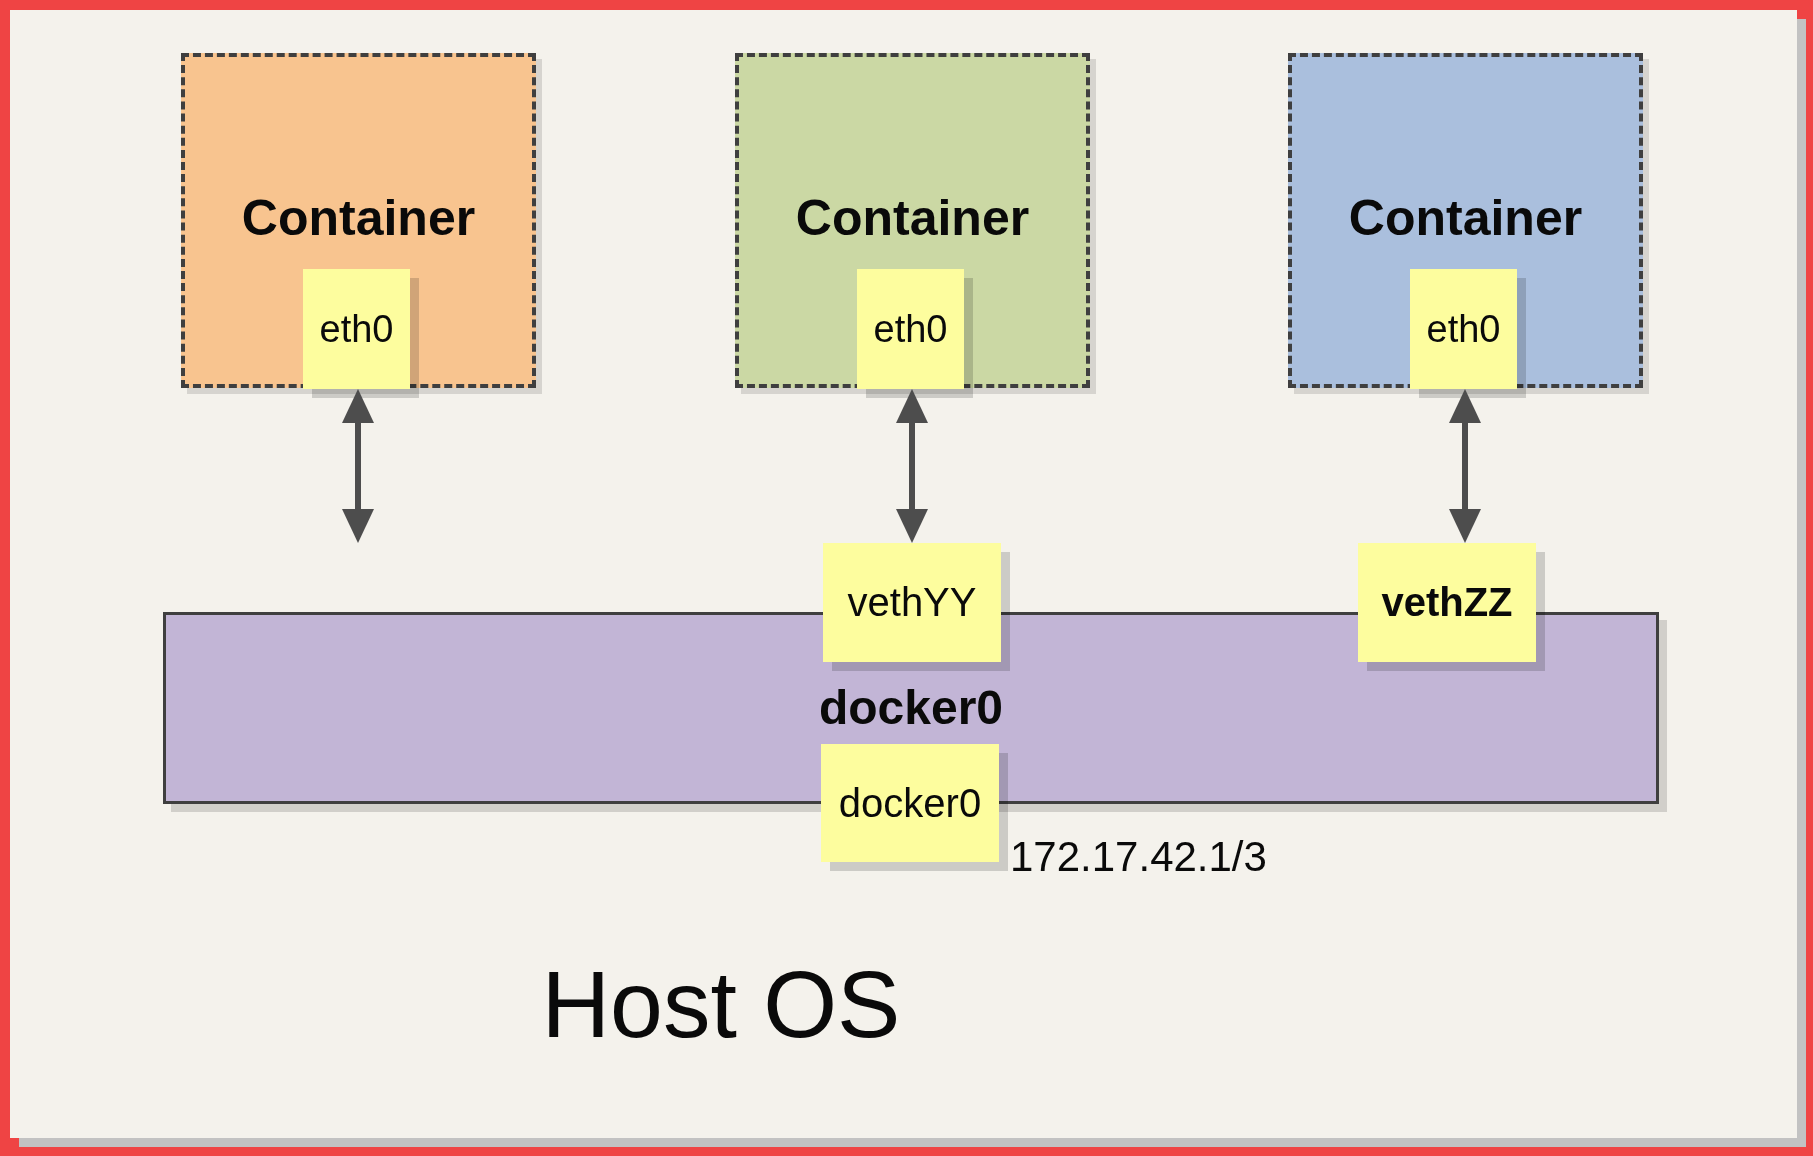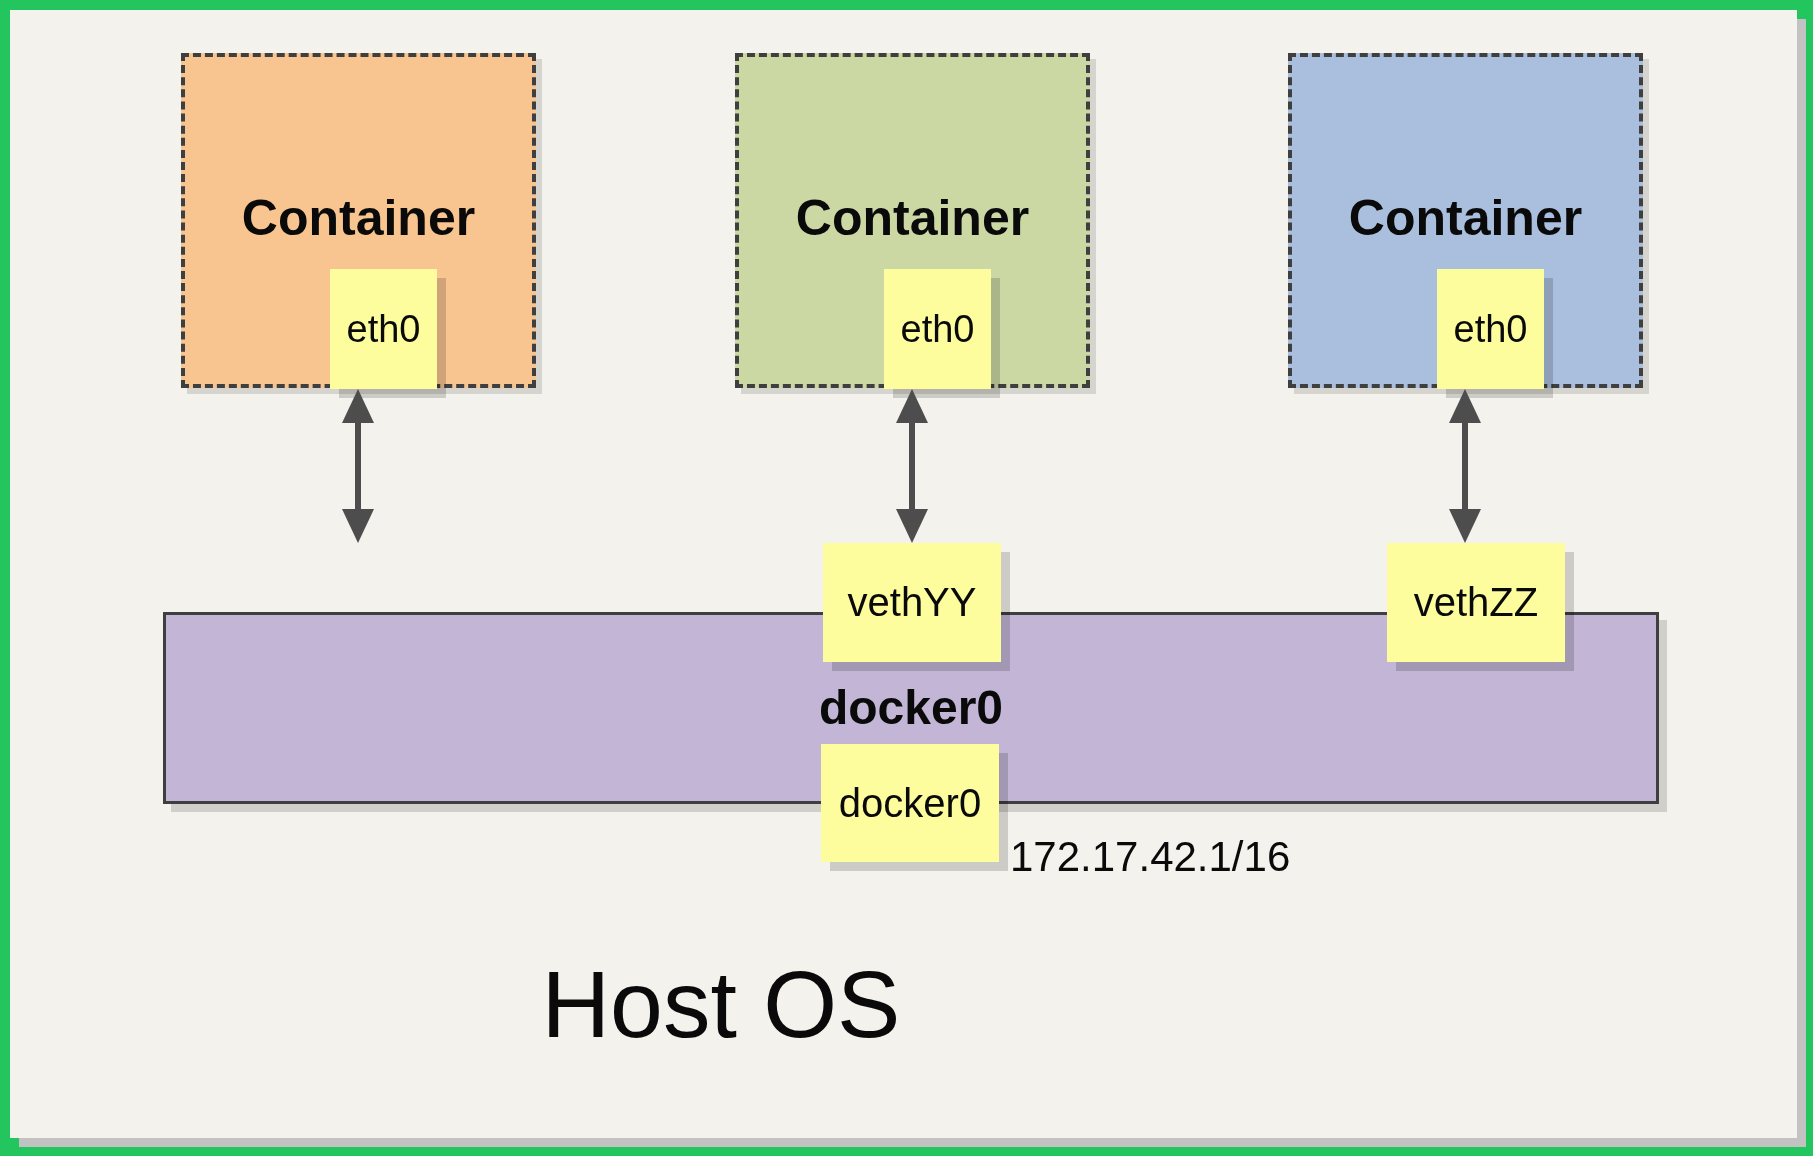--- a/index.html
+++ b/index.html
@@ -10,7 +10,7 @@
     position: relative;
     width: 1813px;
     height: 1156px;
-    background: #22c55e;
+    background: #ef4444;
     overflow: hidden;
   }
 

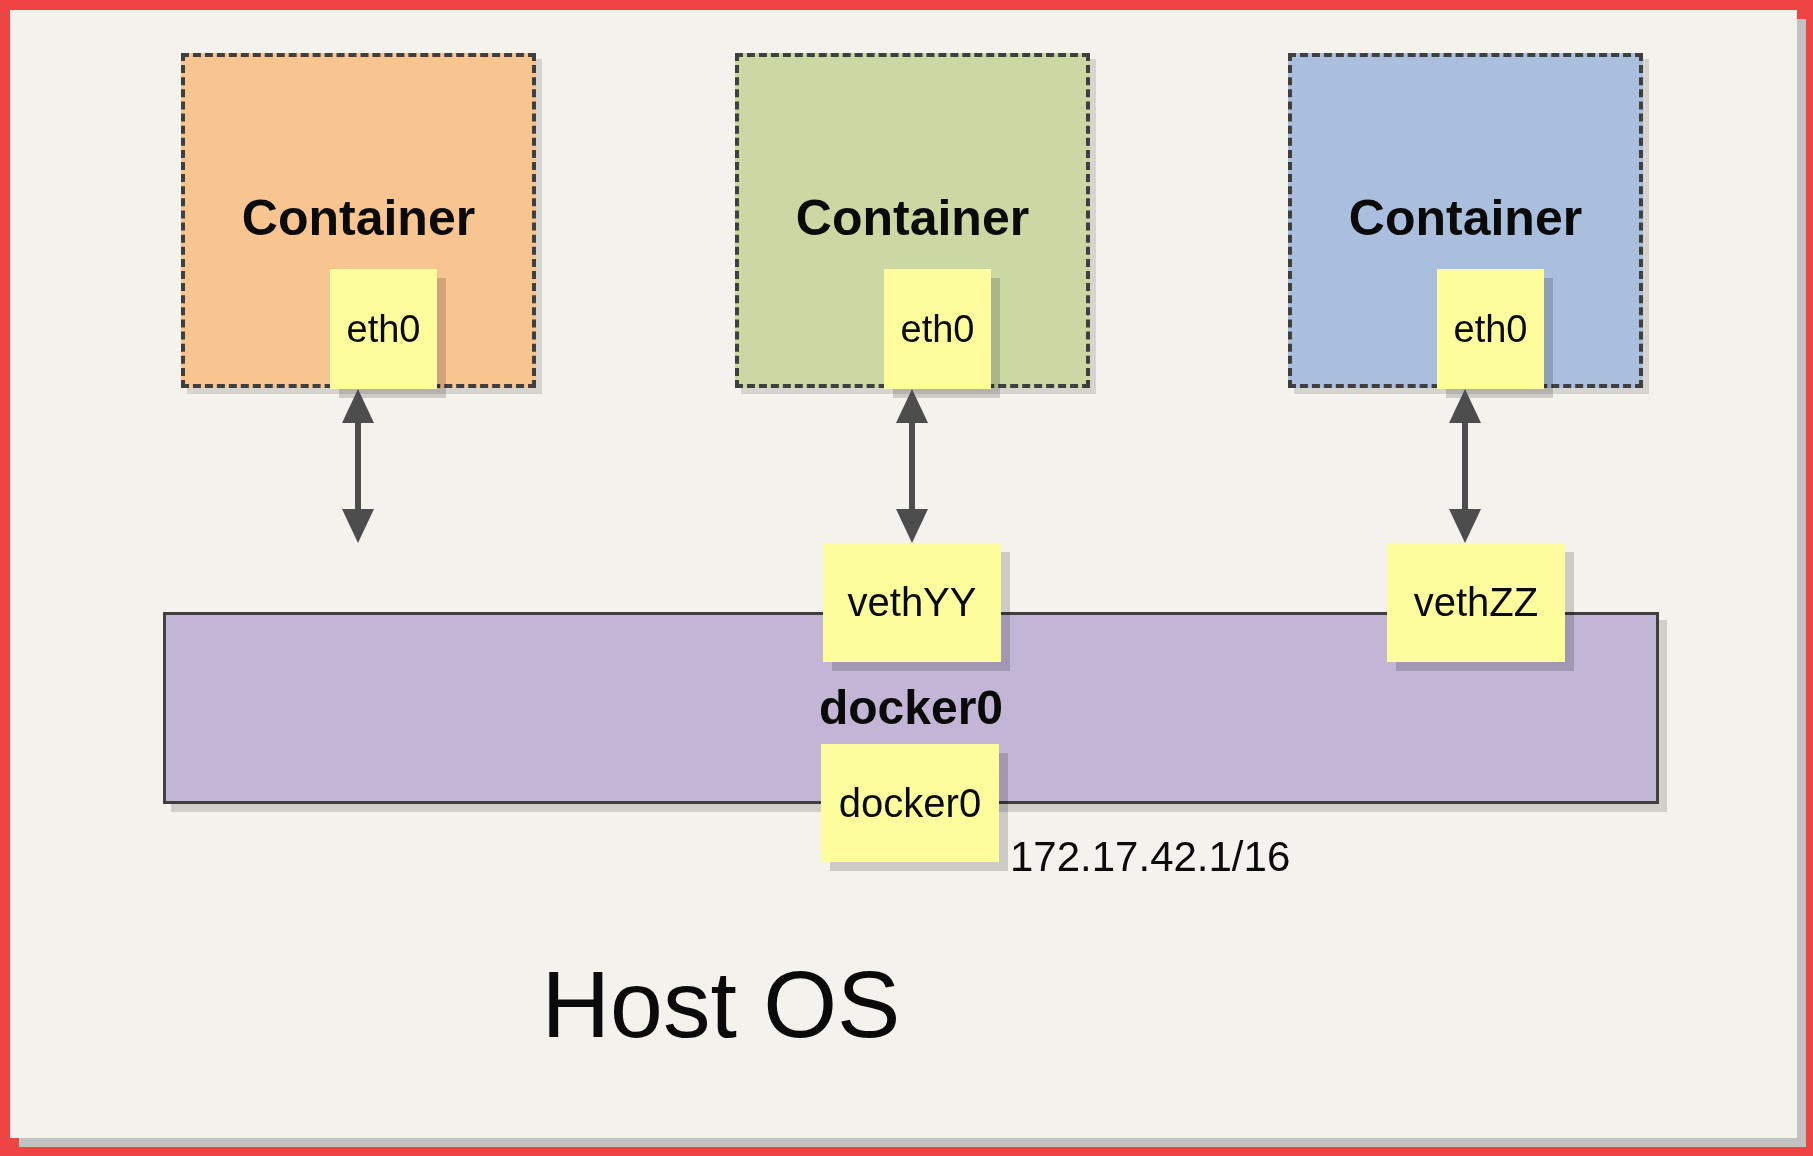--- a/index.html
+++ b/index.html
@@ -60,7 +60,6 @@
     left: 118px; top: 212px;
     width: 107px; height: 120px;
     font-size: 38px;
-    margin-left: 27px;
   }
   .veth-box {
     top: 543px;

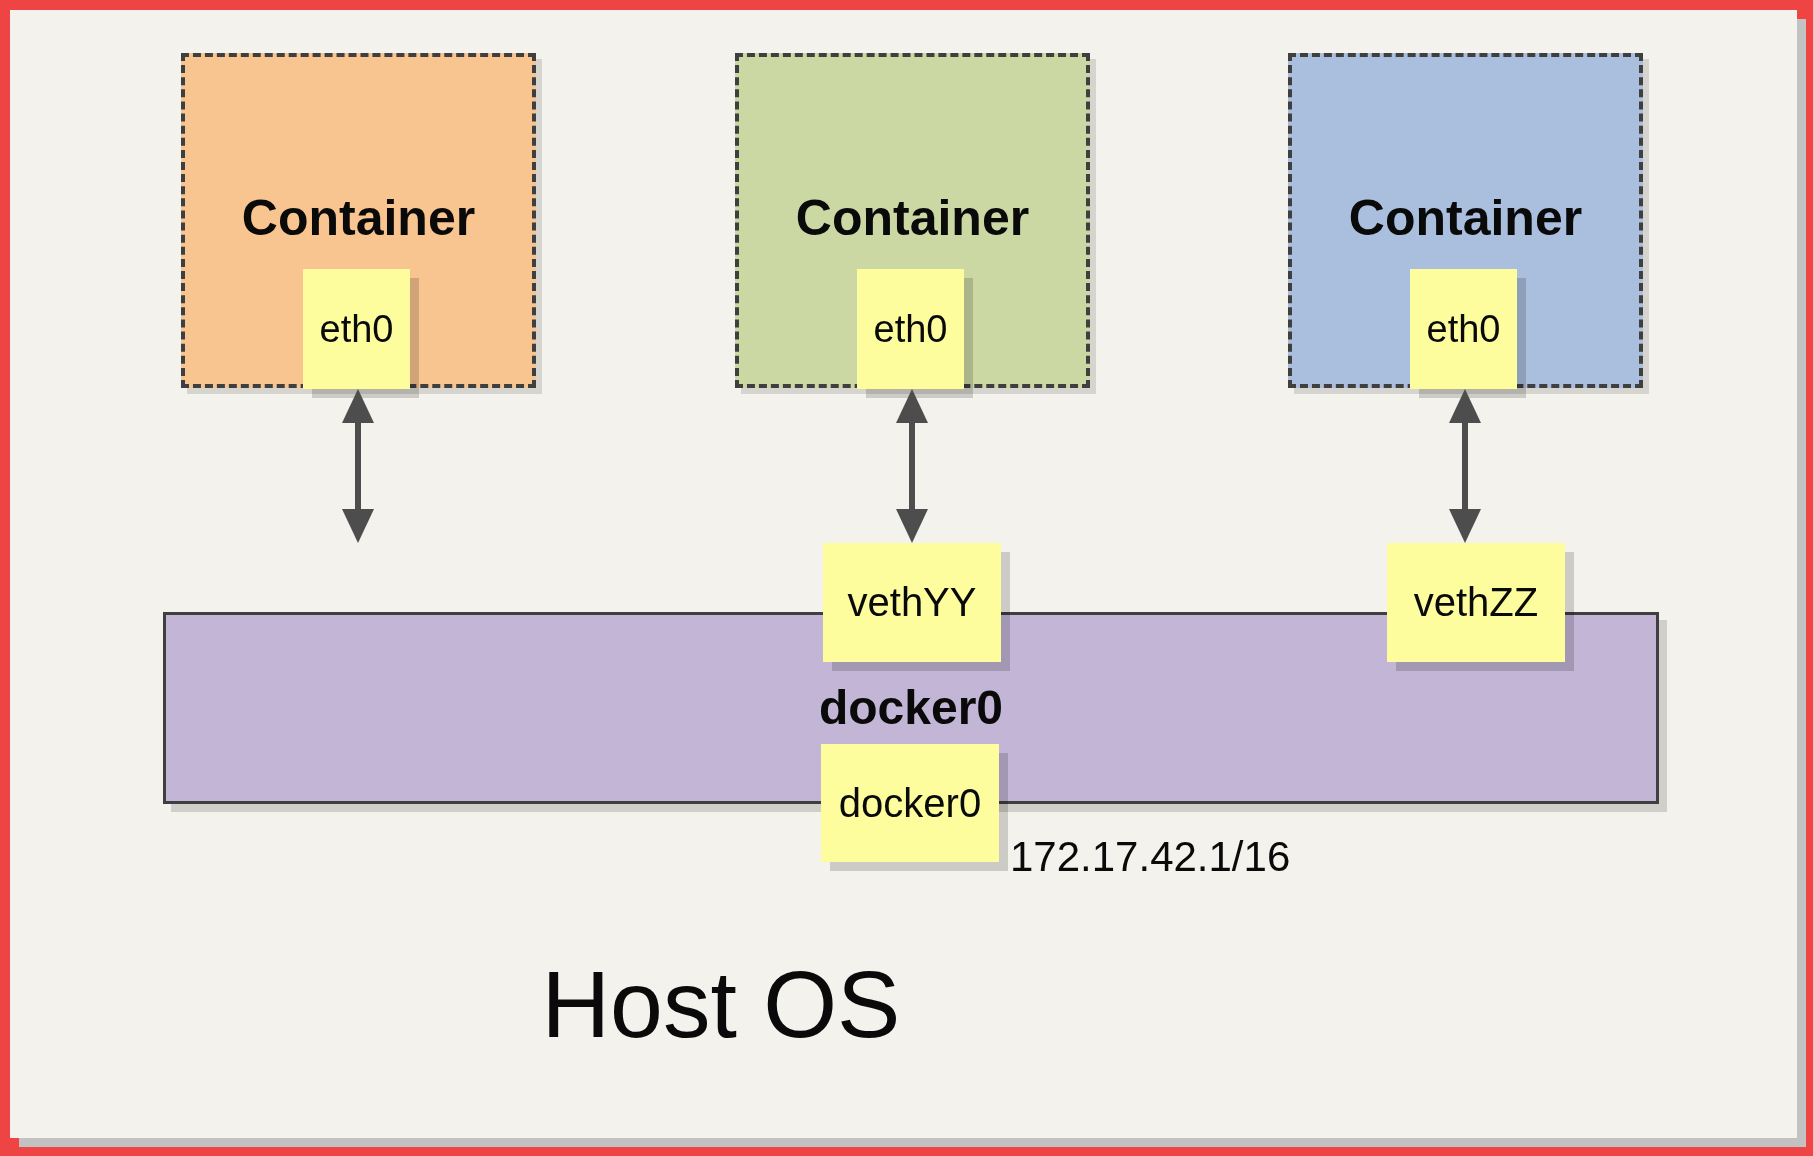--- a/index.html
+++ b/index.html
@@ -68,7 +68,7 @@
   }
   .veth-box.v1 { left: 270px; }
   .veth-box.v2 { left: 823px; }
-  .veth-box.v3 { left: 1387px; }
+  .veth-box.v3 { left: 1358px; font-weight: bold; }
   .docker0-box {
     left: 821px; top: 744px;
     width: 178px; height: 118px;

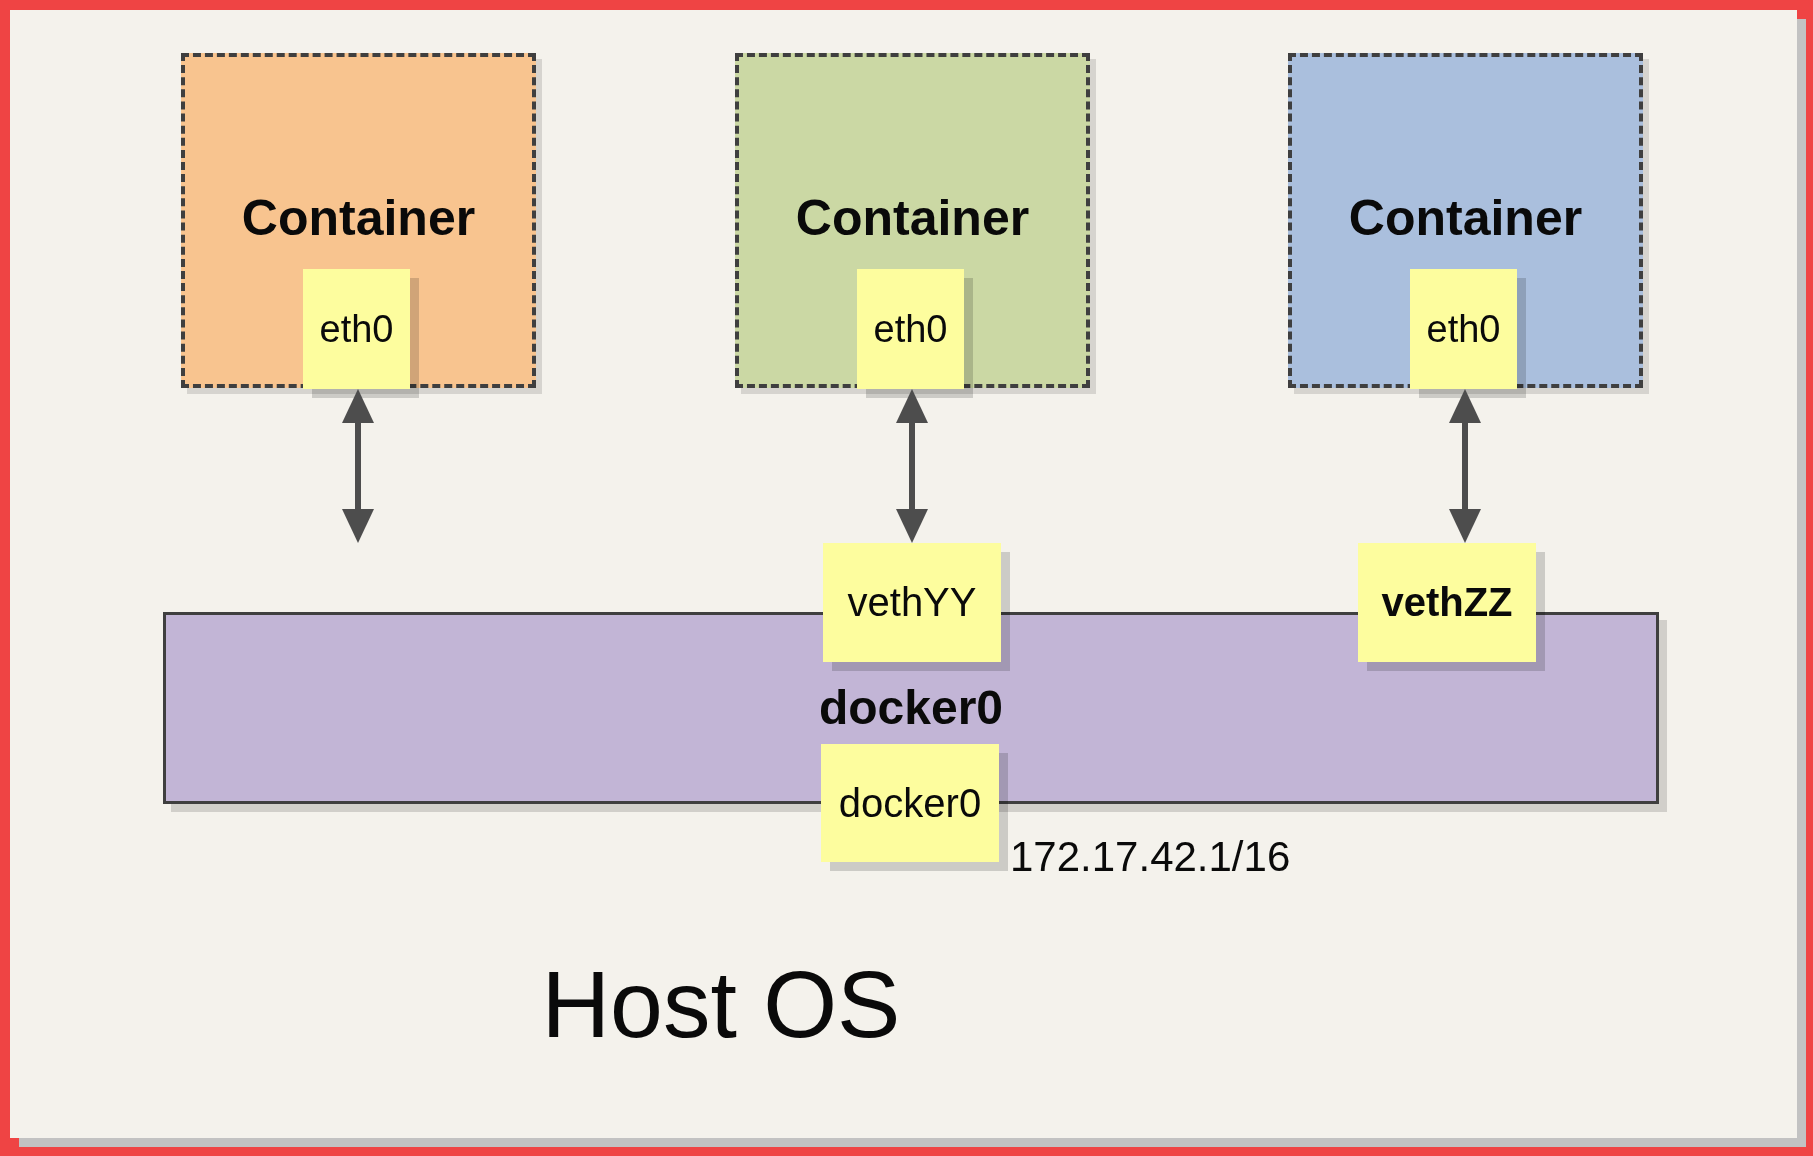--- a/index.html
+++ b/index.html
@@ -181,7 +181,7 @@
   <div class="note docker0-box">
     <span>docker0</span>
   </div>
-  <div class="ip-label">172.17.42.1/16</div>
+  <div class="ip-label">172.17.42.1/3</div>
 
   <div class="host-label">Host OS</div>
 </div>

